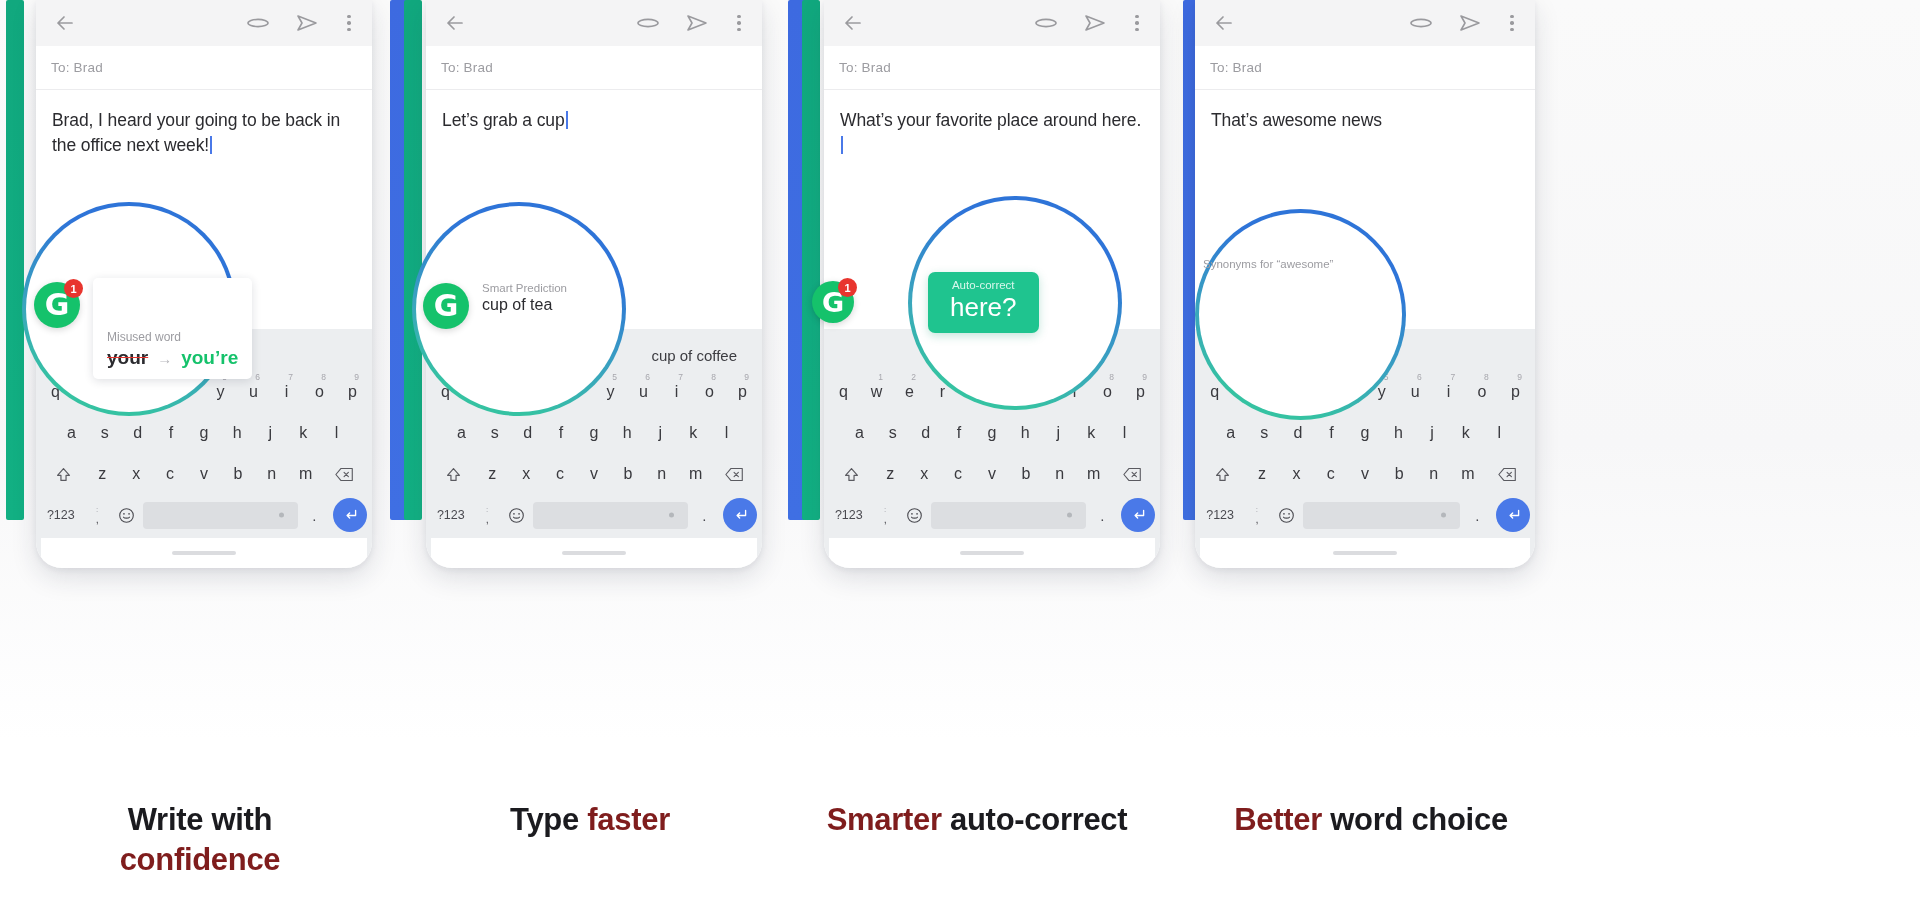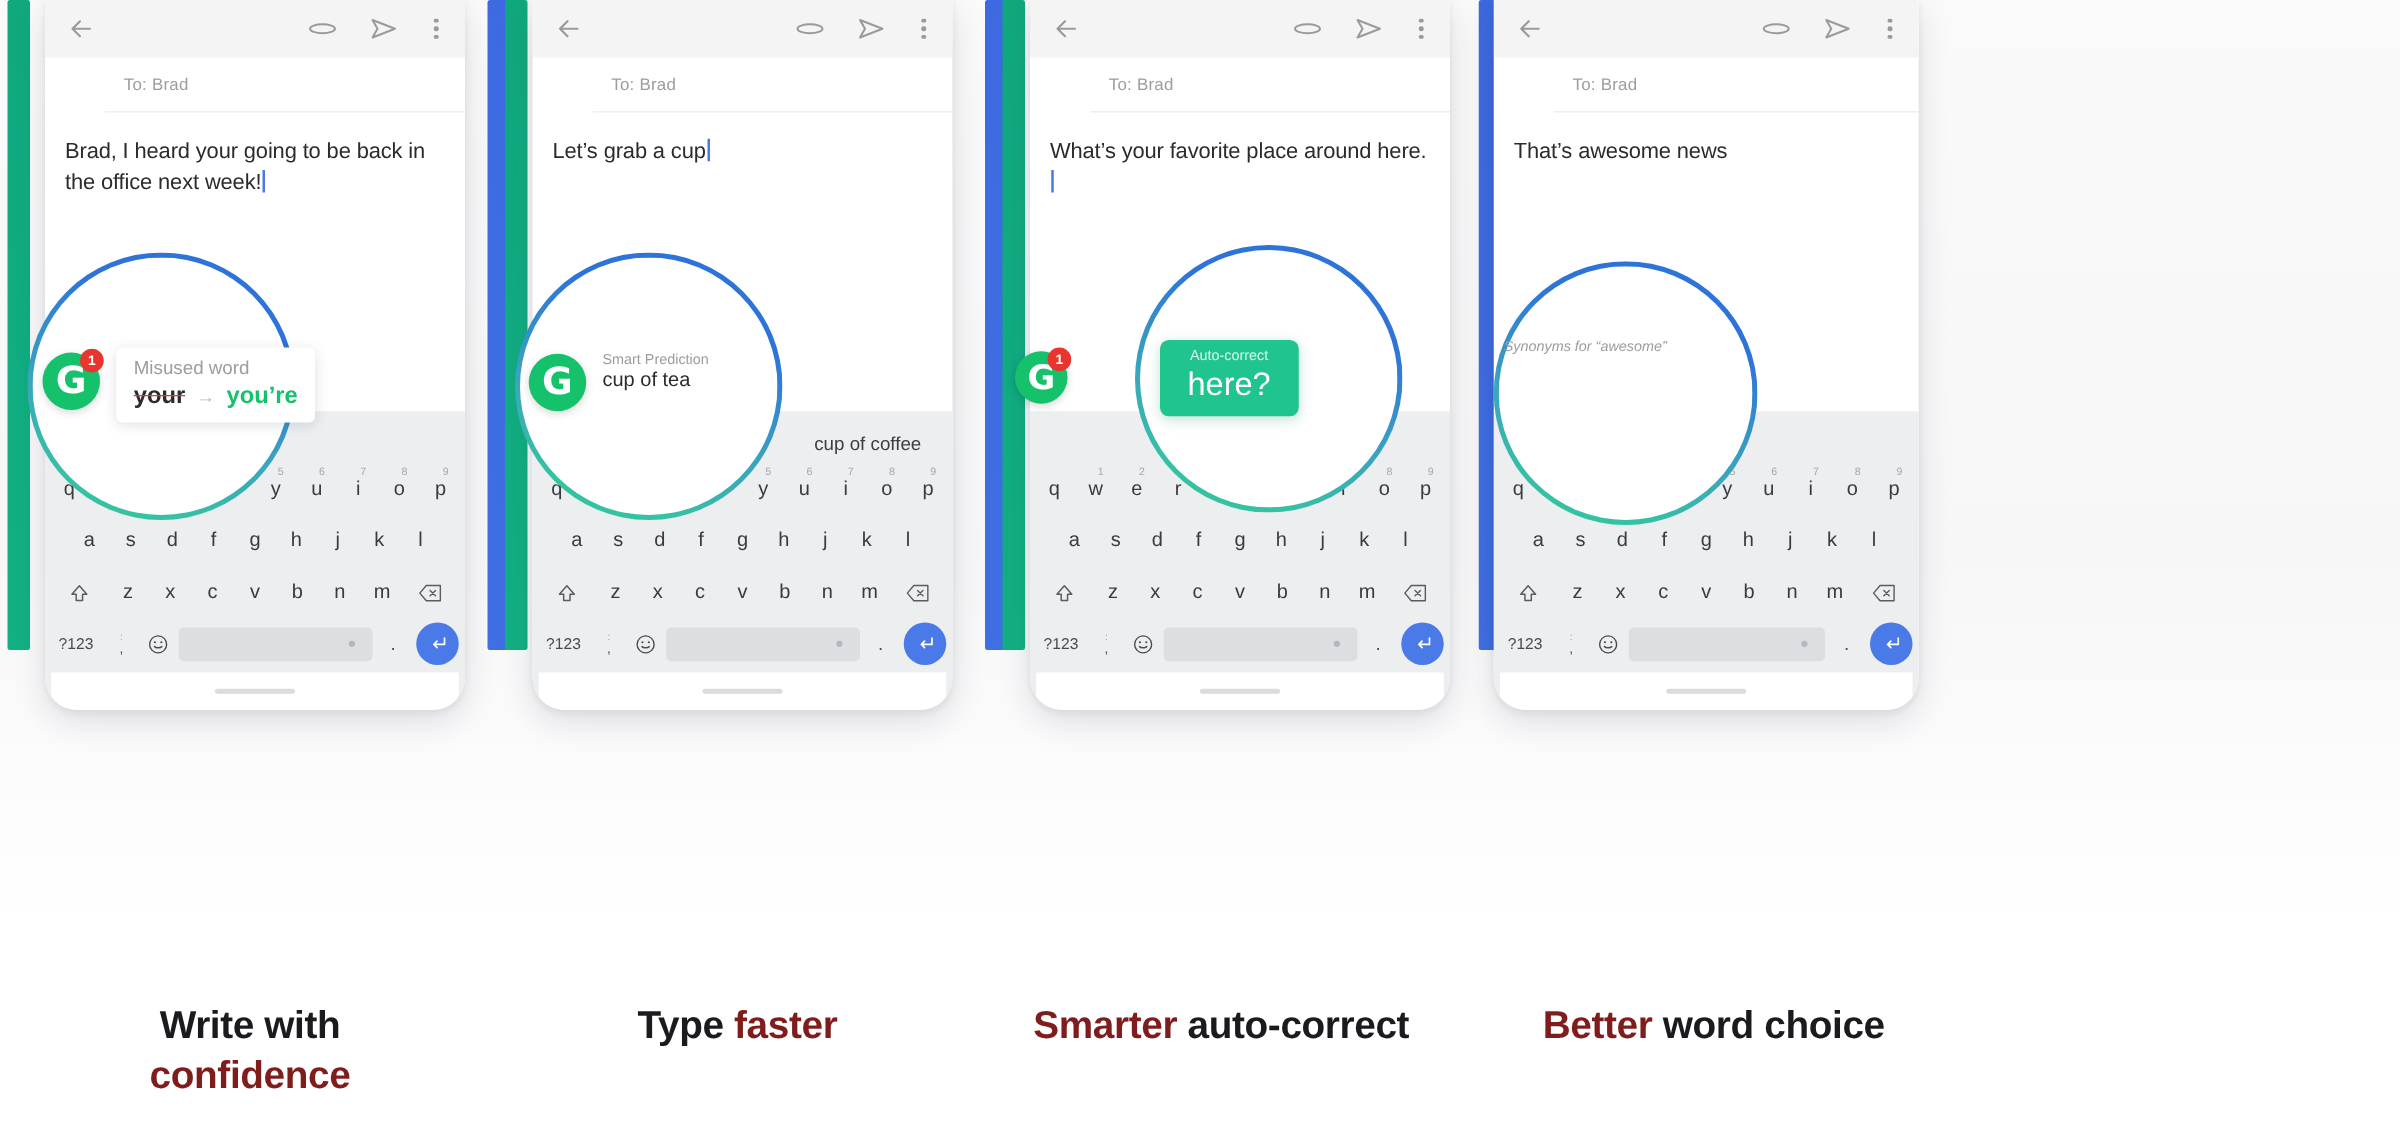--- a/index.html
+++ b/index.html
@@ -35,7 +35,7 @@
   .dots i { width:3.5px; height:3.5px; border-radius:50%; background:#9a9a9e; display:block; }
 
   
-  .to-row { height:44px; display:flex; align-items:center; padding:0 15px; border-bottom:1px solid #ececee;margin-left:48px; }
+  .to-row { height:44px; display:flex; align-items:center; padding:0 15px; border-bottom:1px solid #ececee; }
   .to-text { font-size:13.5px; color:#9c9ca1; letter-spacing:.2px; }
 
   

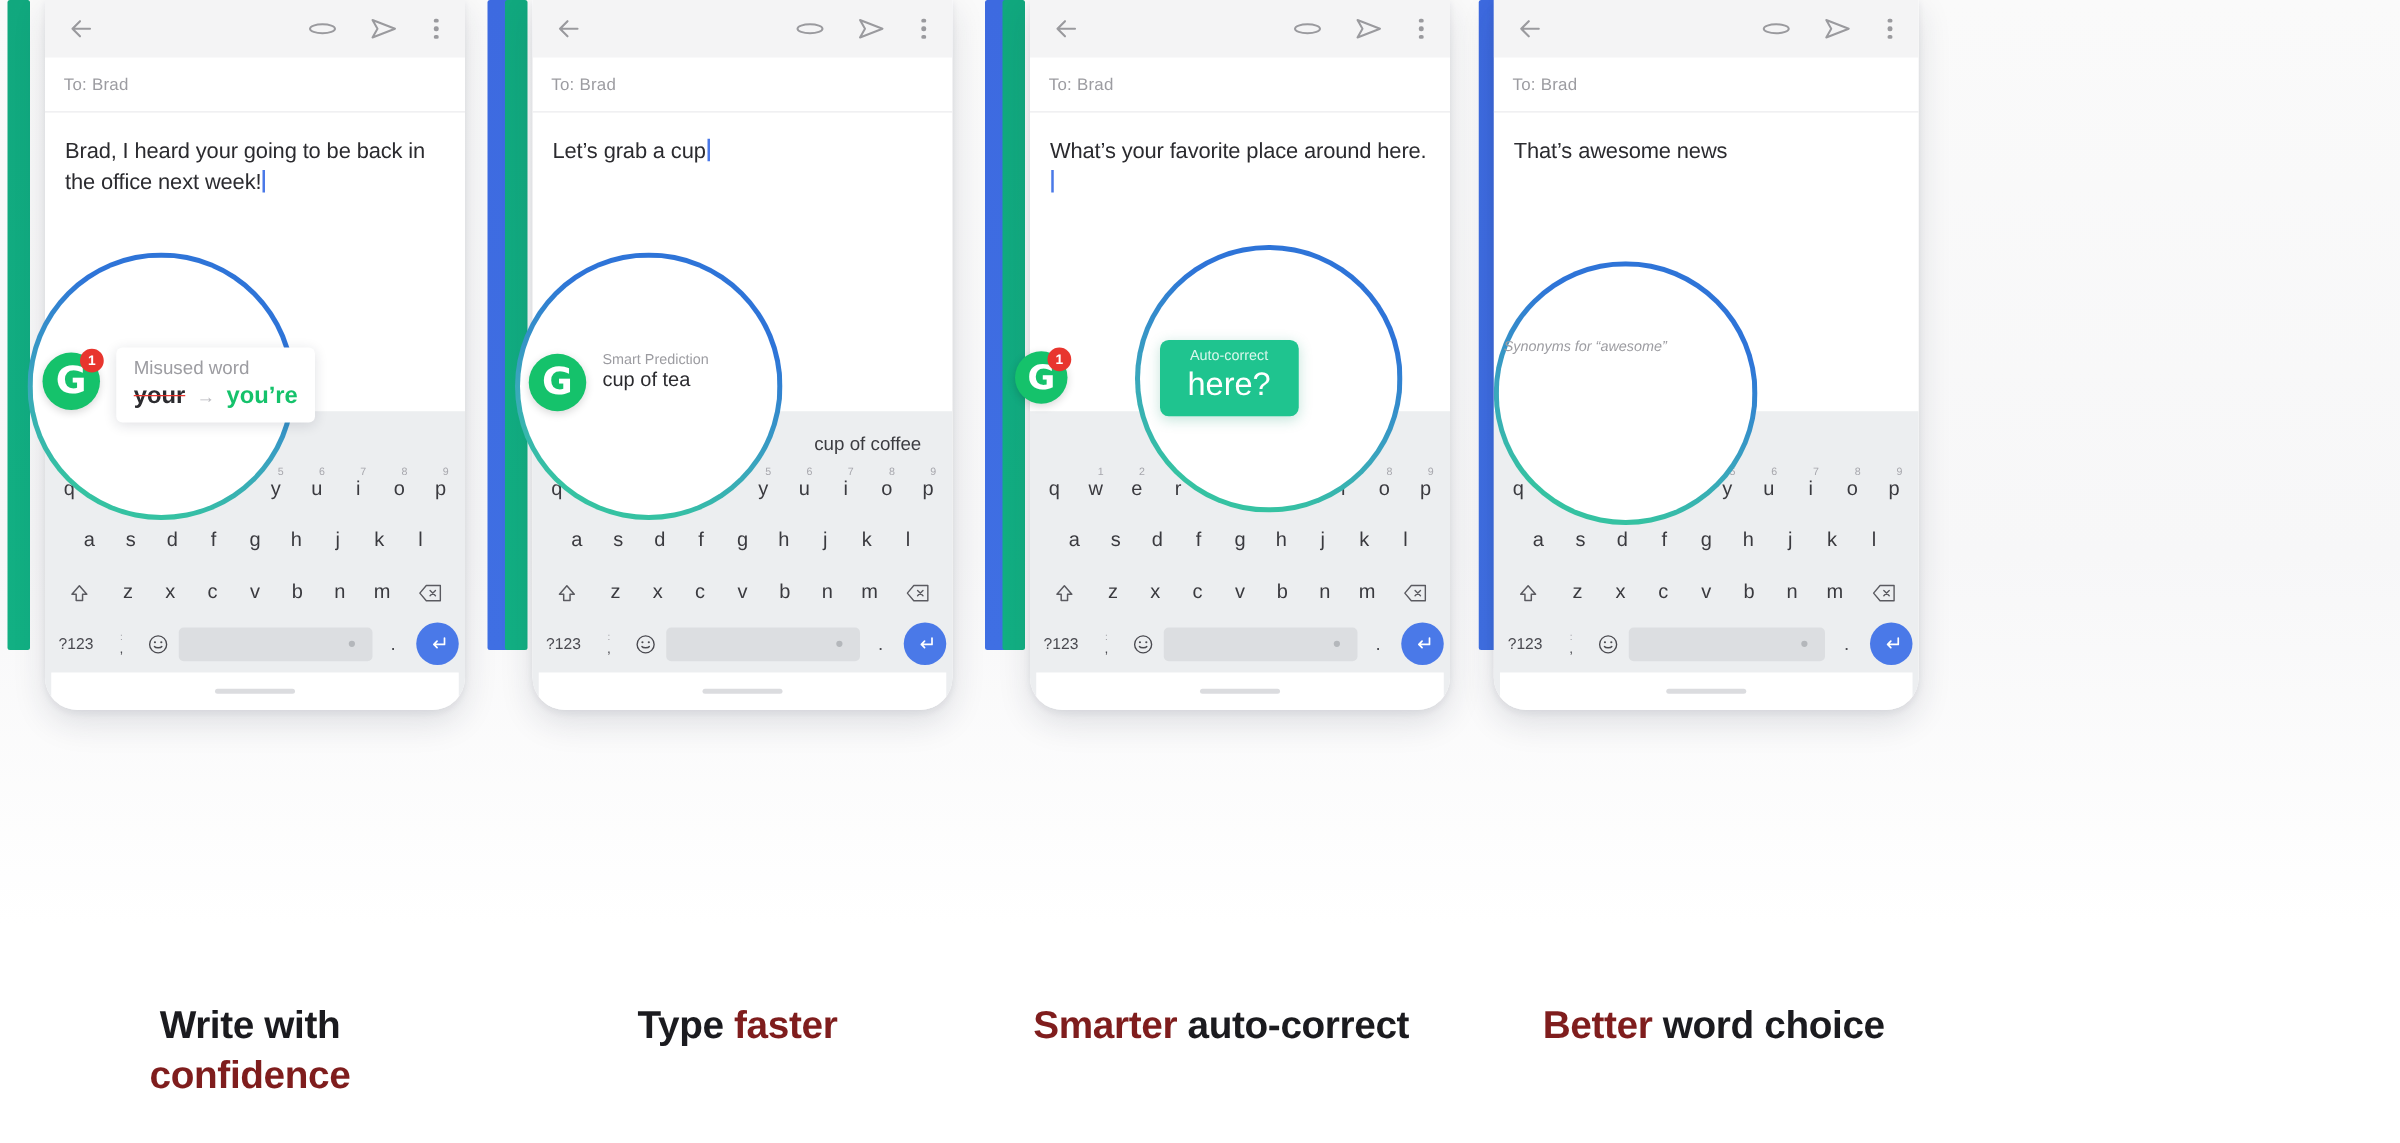--- a/index.html
+++ b/index.html
@@ -727,7 +727,7 @@
 
     <div class="ring" style="left:20px; top:209px; width:211px; height:211px;"></div>
 
-    <div class="flat" style="left:28px; top:272px;font-style:italic;">
+    <div class="flat" style="left:28px; top:258px;">
       <div class="ft">Synonyms for “awesome”</div>
     </div>
 

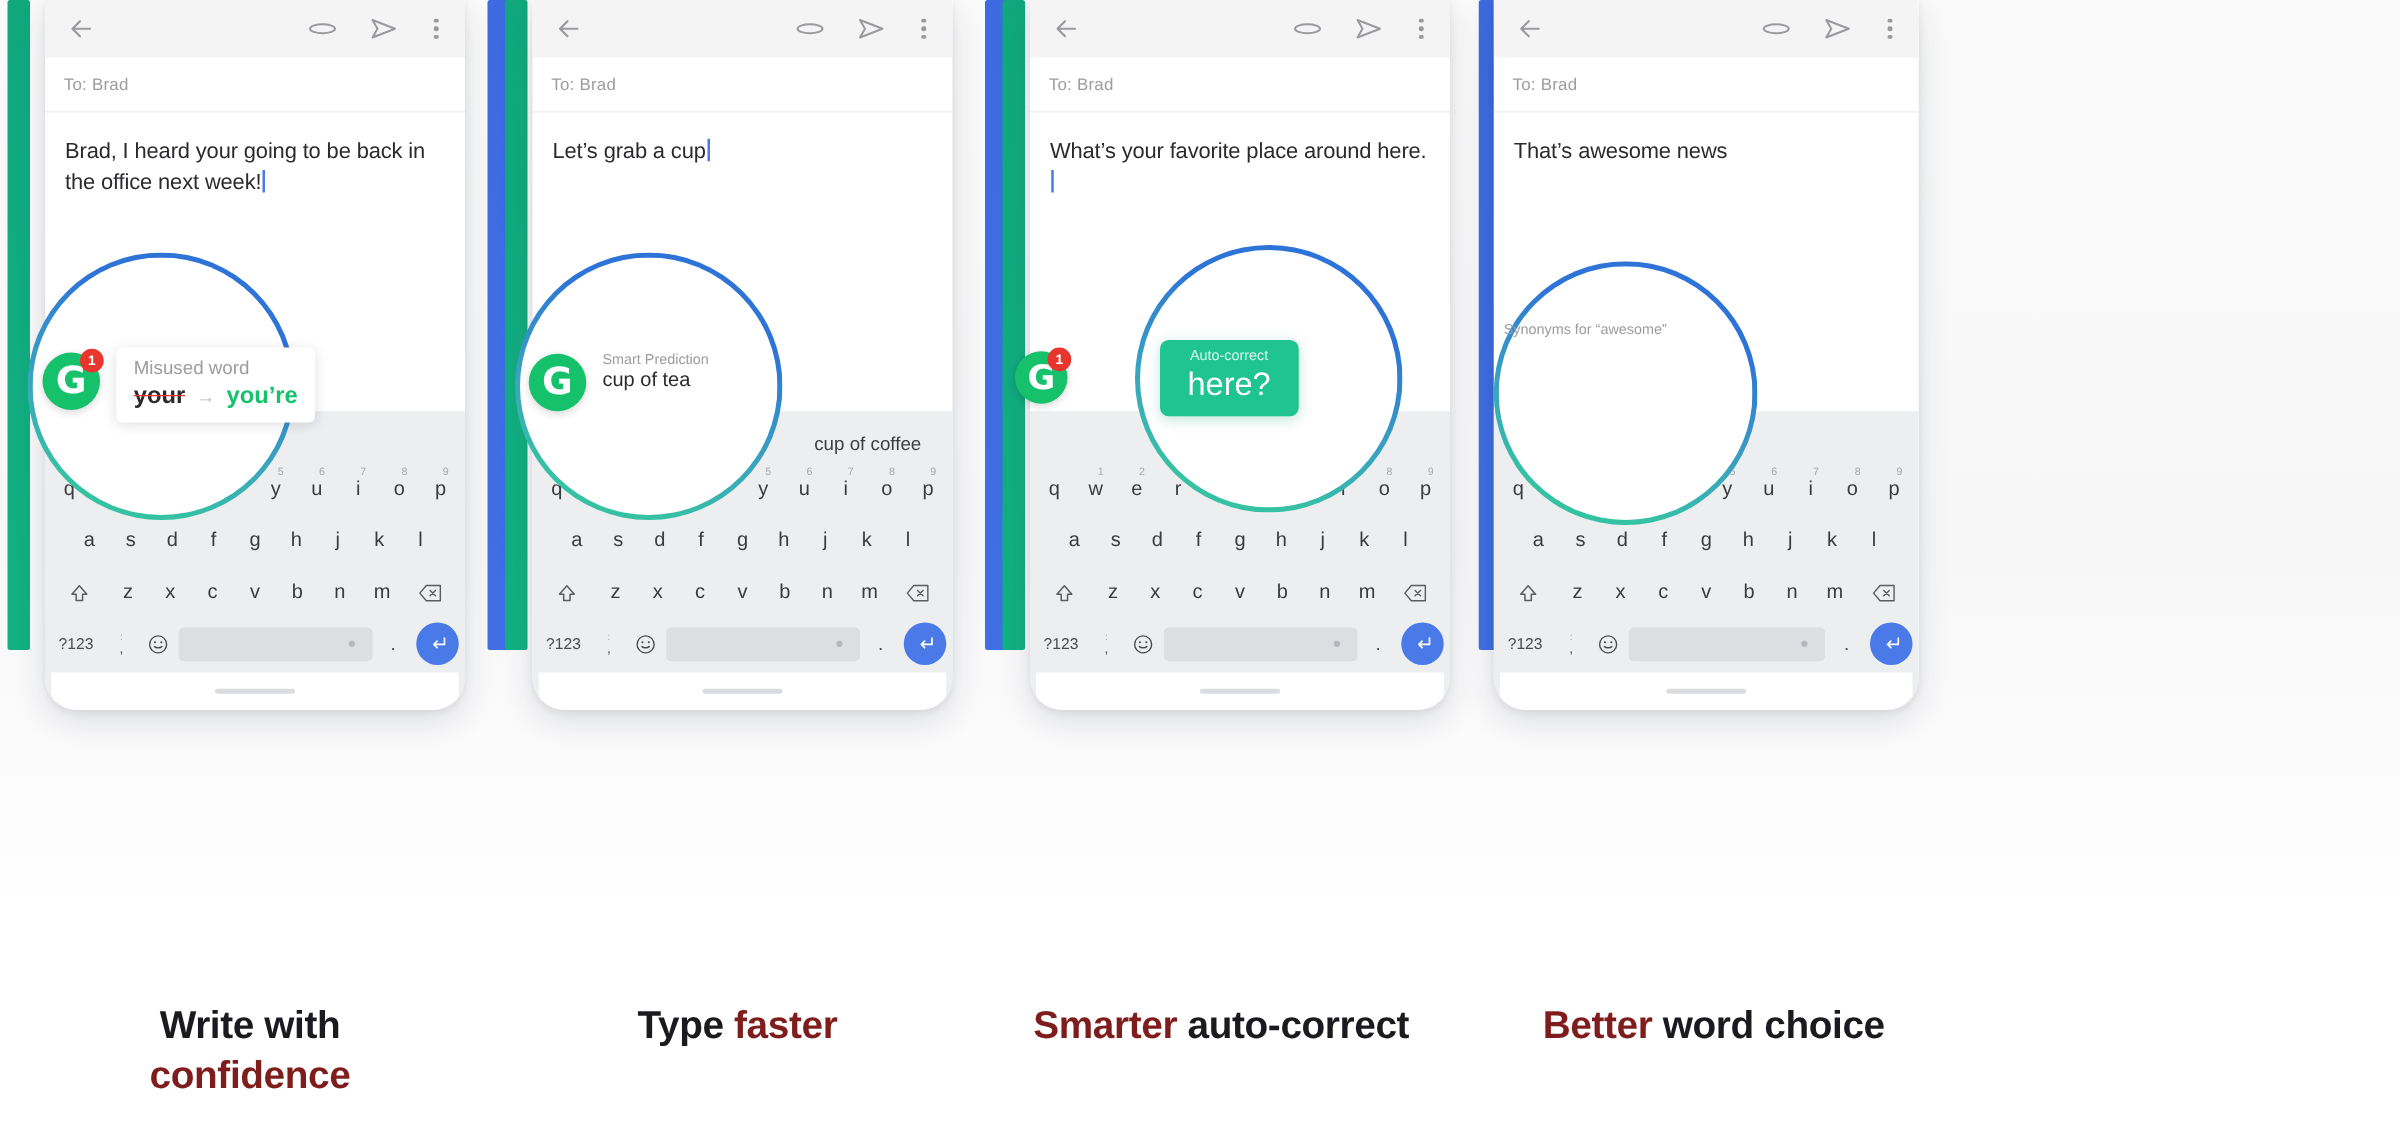--- a/index.html
+++ b/index.html
@@ -84,7 +84,7 @@
   
   .card { position:absolute; background:#ffffff; border-radius:5px; box-shadow:0 2px 10px rgba(30,35,60,.14);
           padding:8px 14px 10px 14px; }
-  .card-title { font-size:15px; color:#9c9ca1; margin-bottom:3px; white-space:nowrap; }
+  .card-title { font-size:12px; color:#9c9ca1; margin-bottom:3px; white-space:nowrap;margin-top:44px; }
   .card-body { font-size:19px; font-weight:700; white-space:nowrap; display:flex; align-items:baseline; gap:9px; }
   .strike { color:#2b2b2f; text-decoration:line-through; text-decoration-color:#e8352e; }
   .arrow { color:#b8b8bd; font-weight:400; font-size:15px; }

